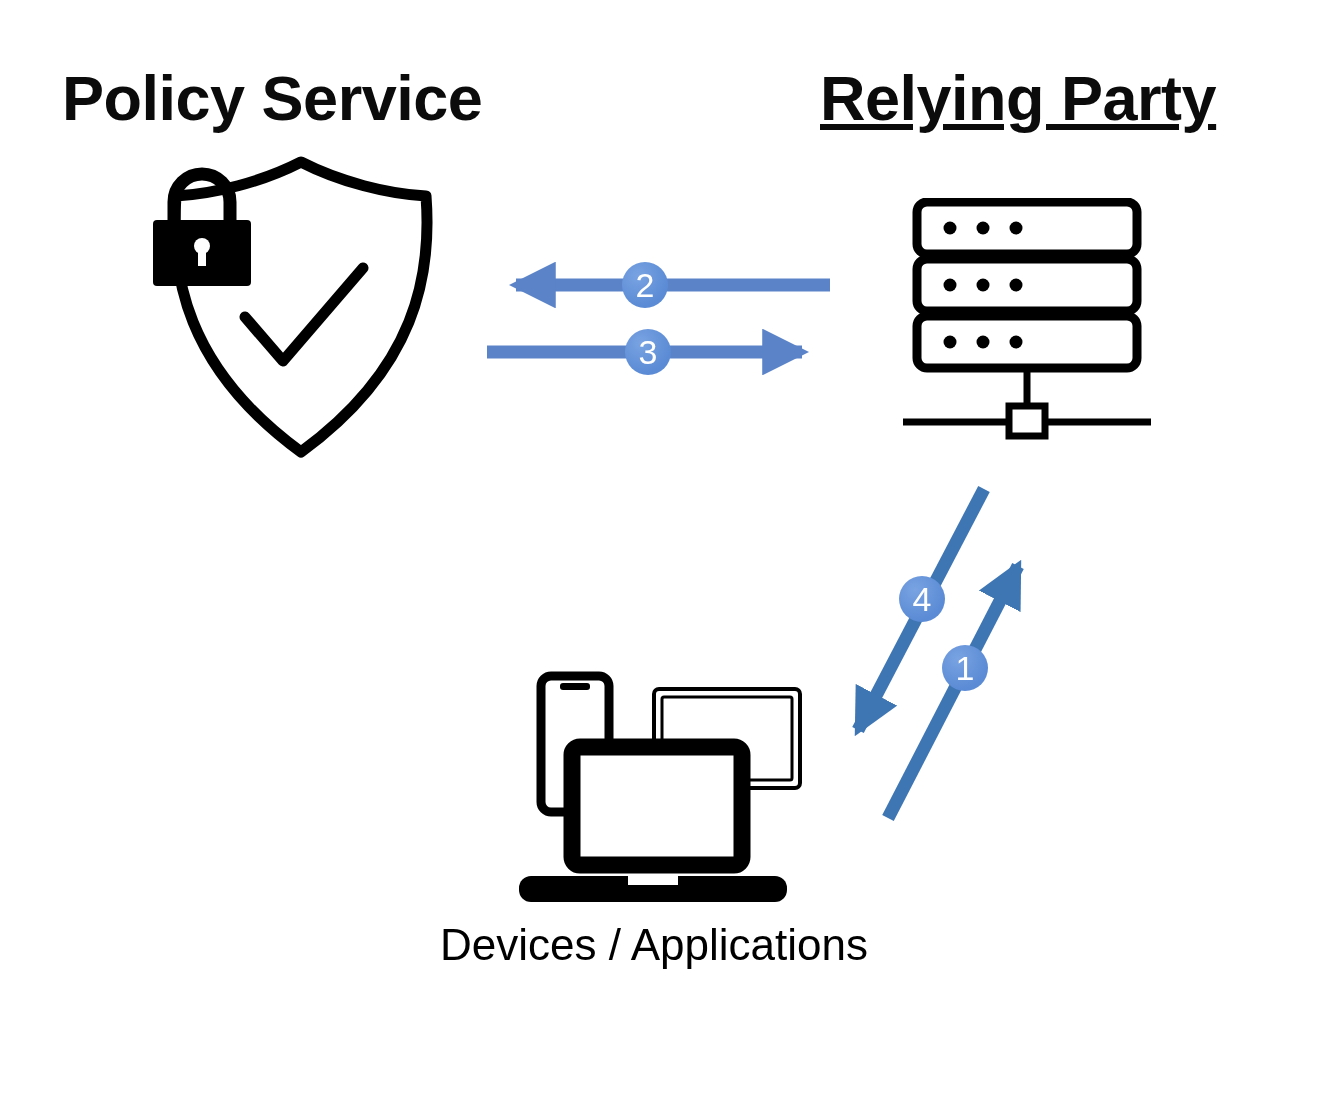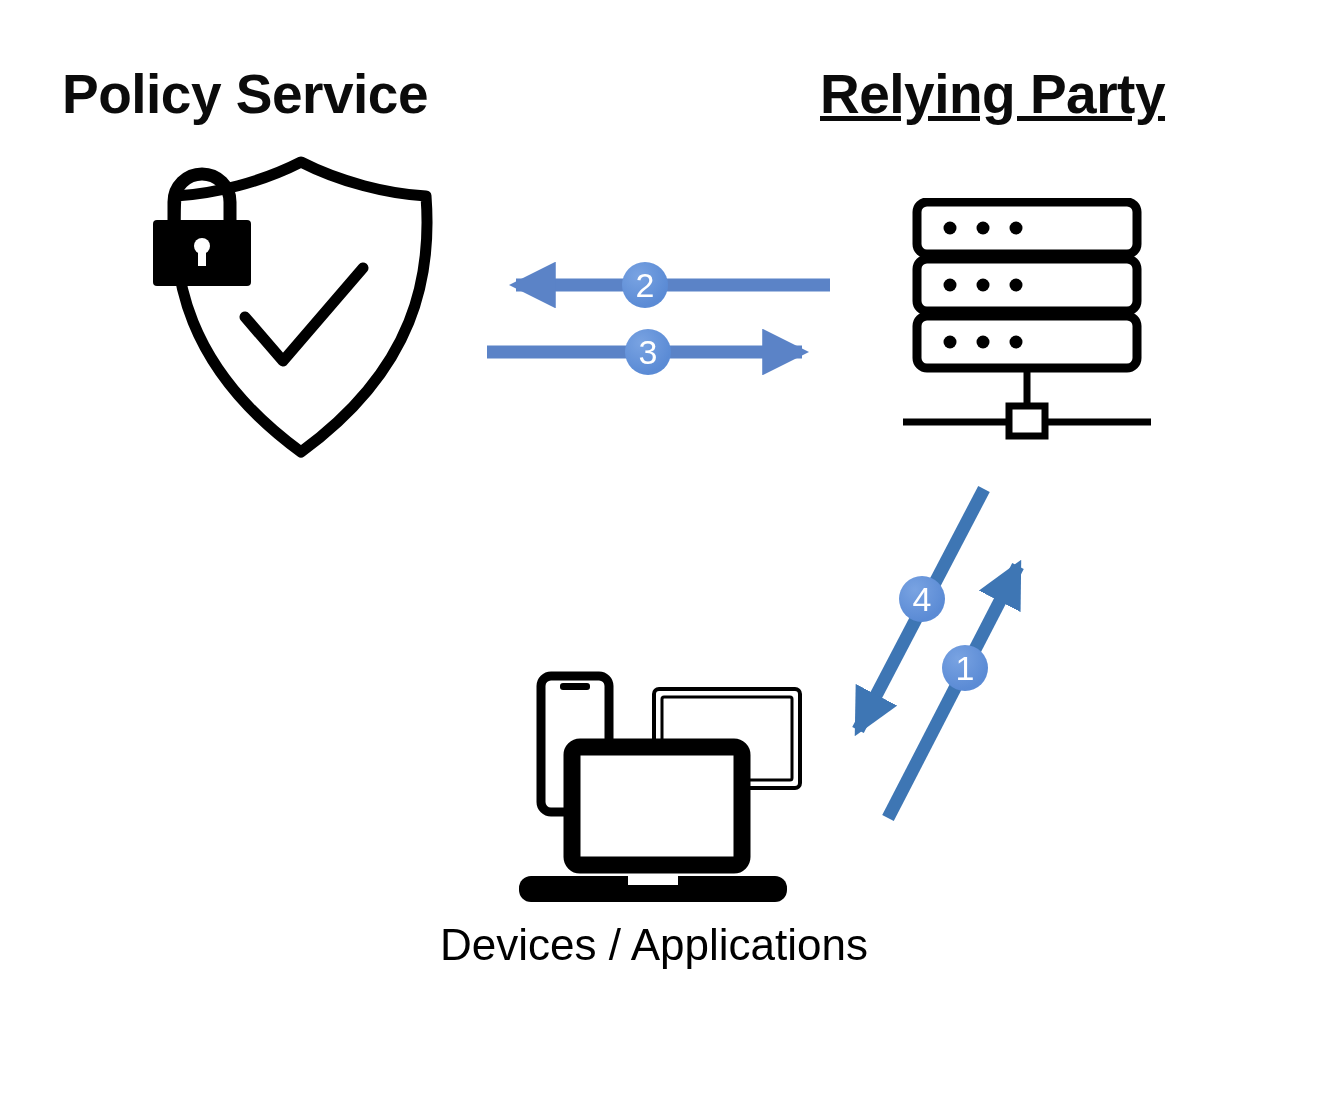--- a/index.html
+++ b/index.html
@@ -13,7 +13,7 @@
   }
   .title {
     position: absolute;
-    font-size: 55px;
+    font-size: 63px;
     font-weight: 700;
     color: #0b0b0b;
     letter-spacing: -0.5px;

